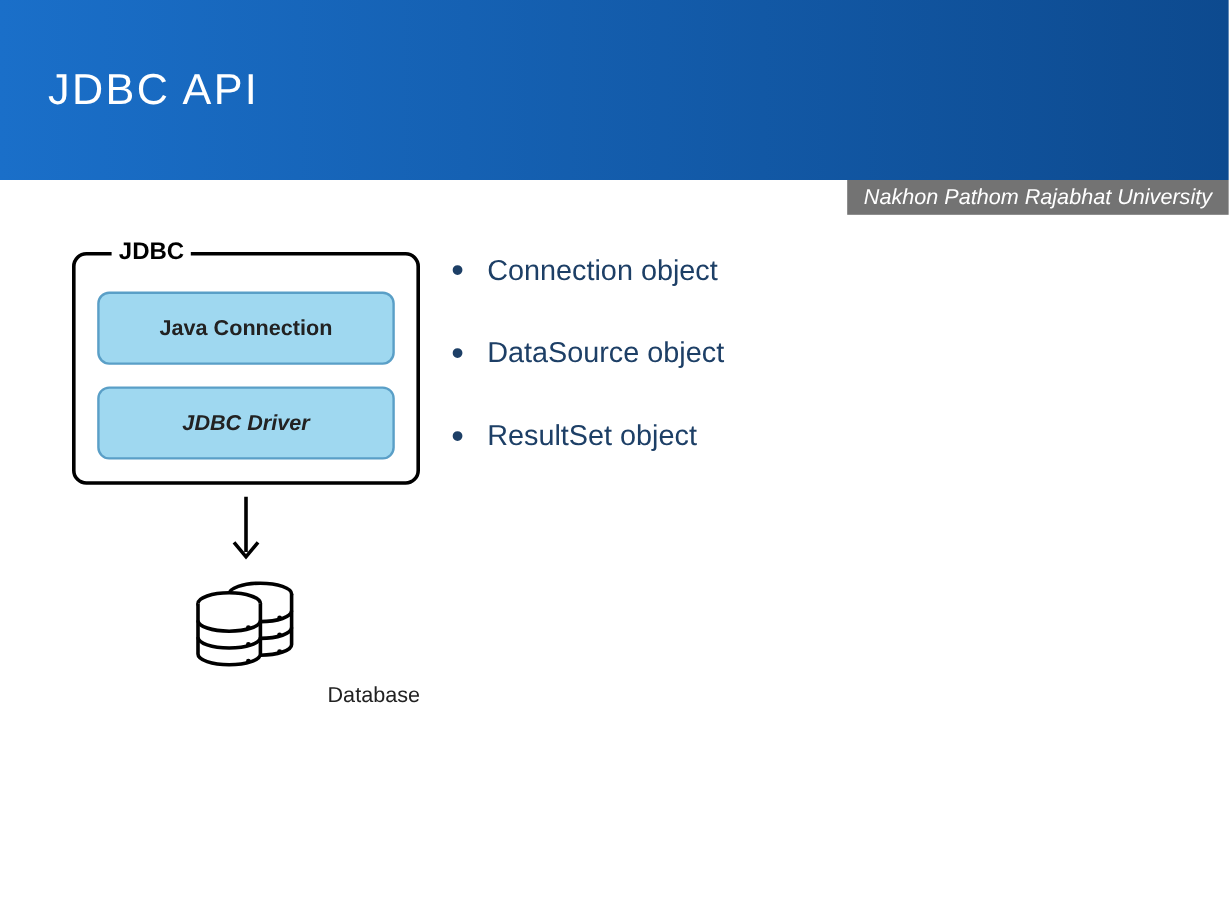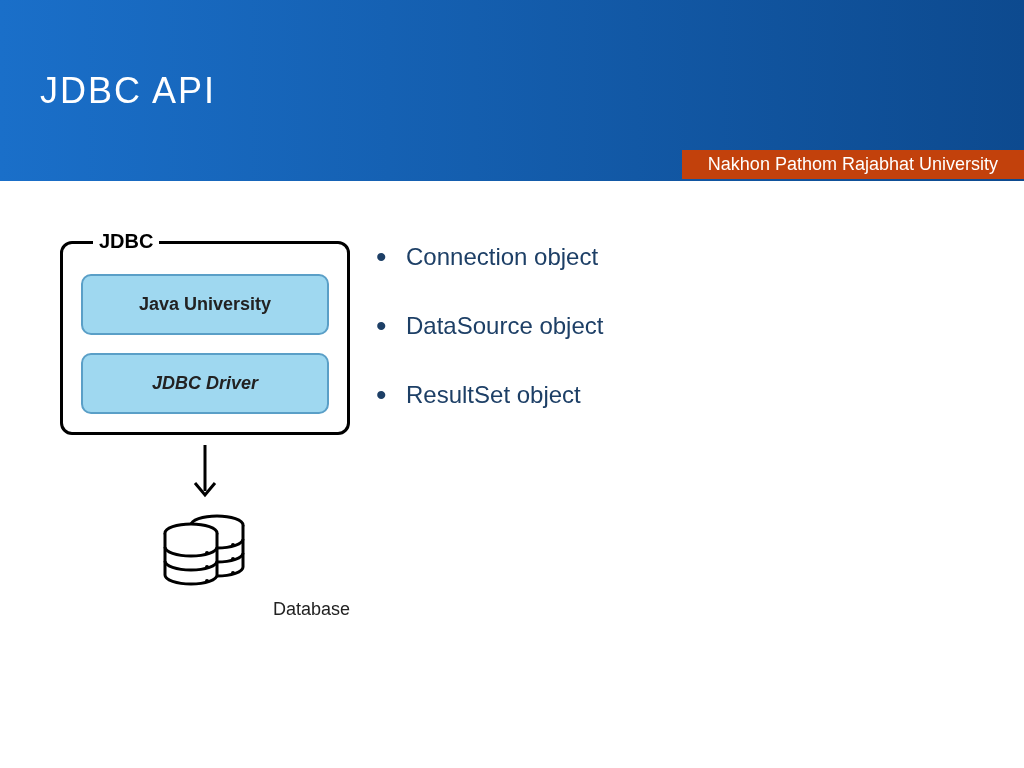--- a/index.html
+++ b/index.html
@@ -13,7 +13,7 @@
   }
   .header {
     width: 100%;
-    height: 181px;
+    height: 150px;
     background: linear-gradient(to right, #1a6fc9 0%, #0d4a8f 100%);
     display: flex;
     align-items: center;

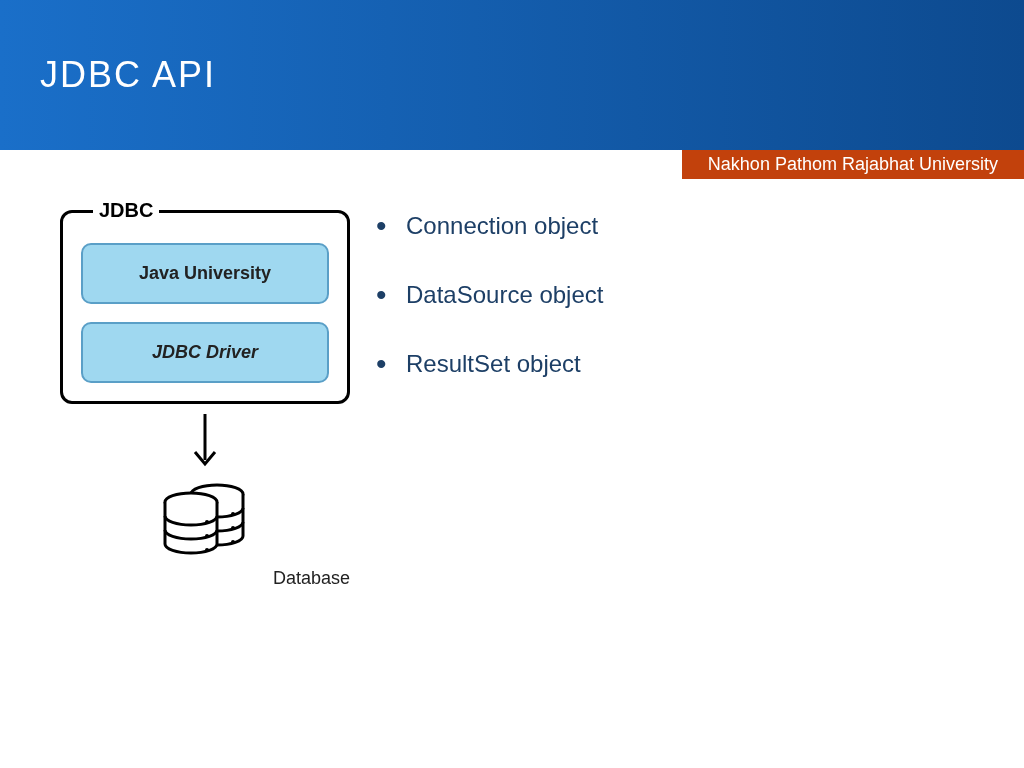--- a/index.html
+++ b/index.html
@@ -29,11 +29,12 @@
     position: absolute;
     top: 150px;
     right: 0;
-    background: #c2410c;
+    background: #737373;
     color: white;
     font-size: 18px;
-    padding: 4px 26px;
+    padding: 4px 14px;
     font-weight: 500;
+    font-style: italic;
   }
   .content {
     display: flex;

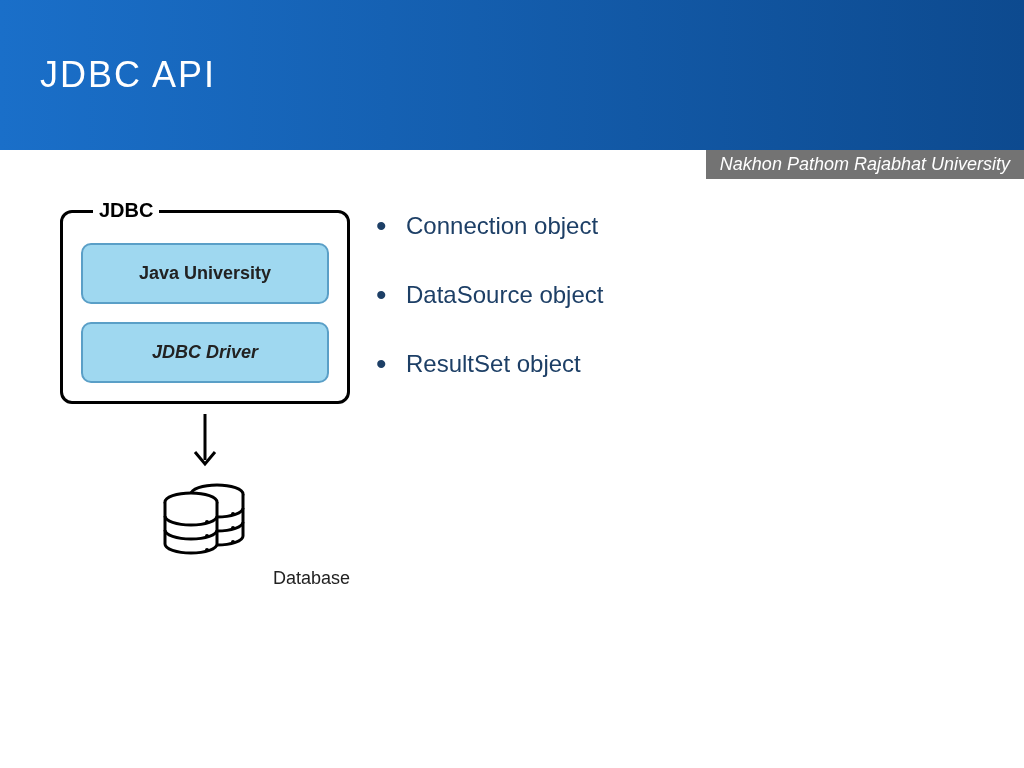--- a/index.html
+++ b/index.html
@@ -127,7 +127,7 @@
   <div class="diagram">
     <div class="jdbc-box">
       <div class="jdbc-label">JDBC</div>
-      <div class="inner-box">Java University</div>
+      <div class="inner-box">Java Connection</div>
       <div class="inner-box">JDBC Driver</div>
     </div>
     <div class="arrow">

